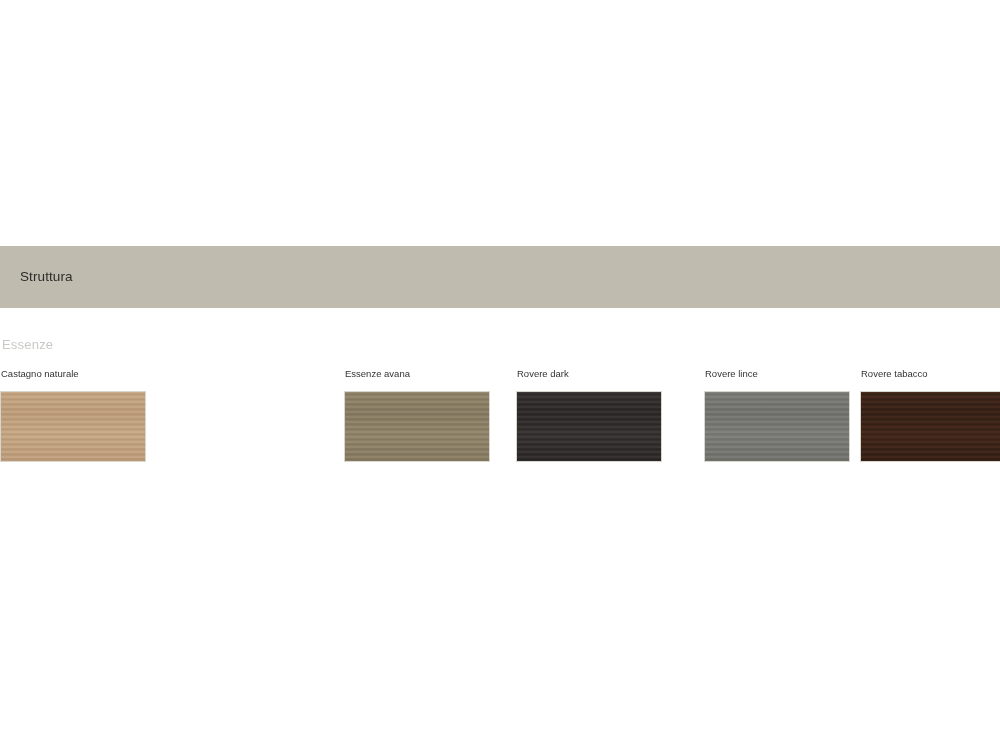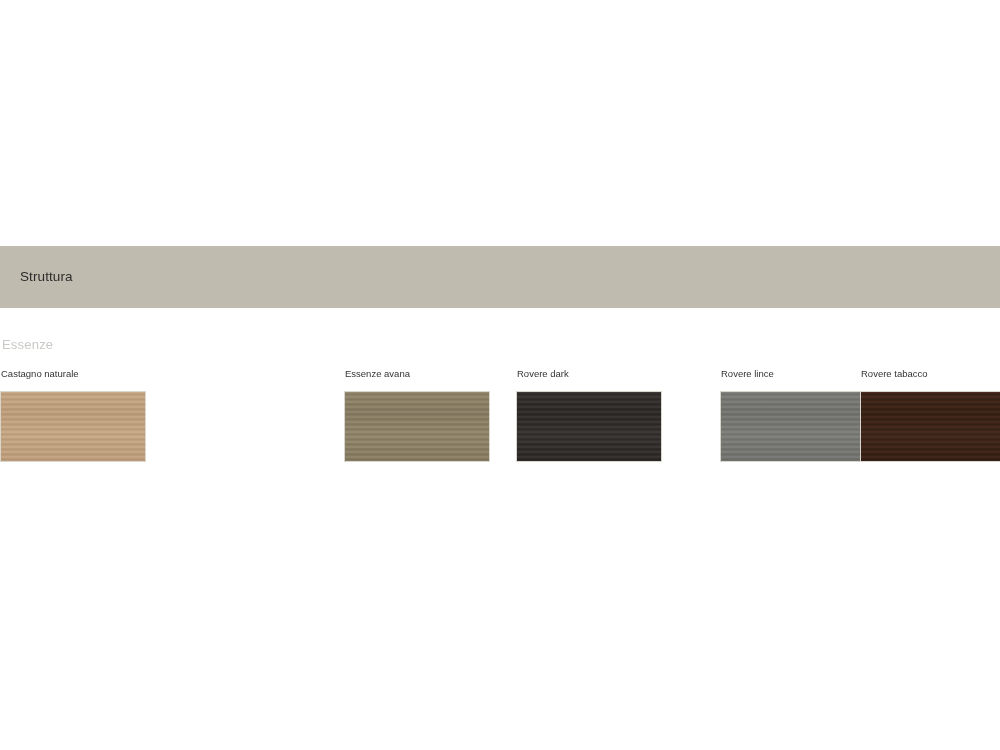--- a/index.html
+++ b/index.html
@@ -121,7 +121,7 @@
           <div class="grain" style="background: repeating-linear-gradient(rgb(74, 69, 66) 0px, rgb(51, 48, 46) 1px, rgb(31, 29, 28) 2px, rgb(51, 48, 46) 4px, rgb(74, 69, 66) 5px); opacity: 0.55;"></div>
         </div>
       </div>
-      <div class="swatch-item" style="left: 720px; width: 172px;">
+      <div class="swatch-item" style="left: 704px; width: 172px;">
         <div class="swatch-label">Rovere lince</div>
         <div class="swatch-chip" style="background-color: rgb(119, 119, 116);">
           <div class="grain" style="background: linear-gradient(rgb(142, 142, 139) 0%, rgb(119, 119, 116) 14%, rgb(99, 99, 95) 30%, rgb(119, 119, 116) 46%, rgb(142, 142, 139) 62%, rgb(119, 119, 116) 78%, rgb(99, 99, 95) 100%); opacity: 0.45;"></div>

